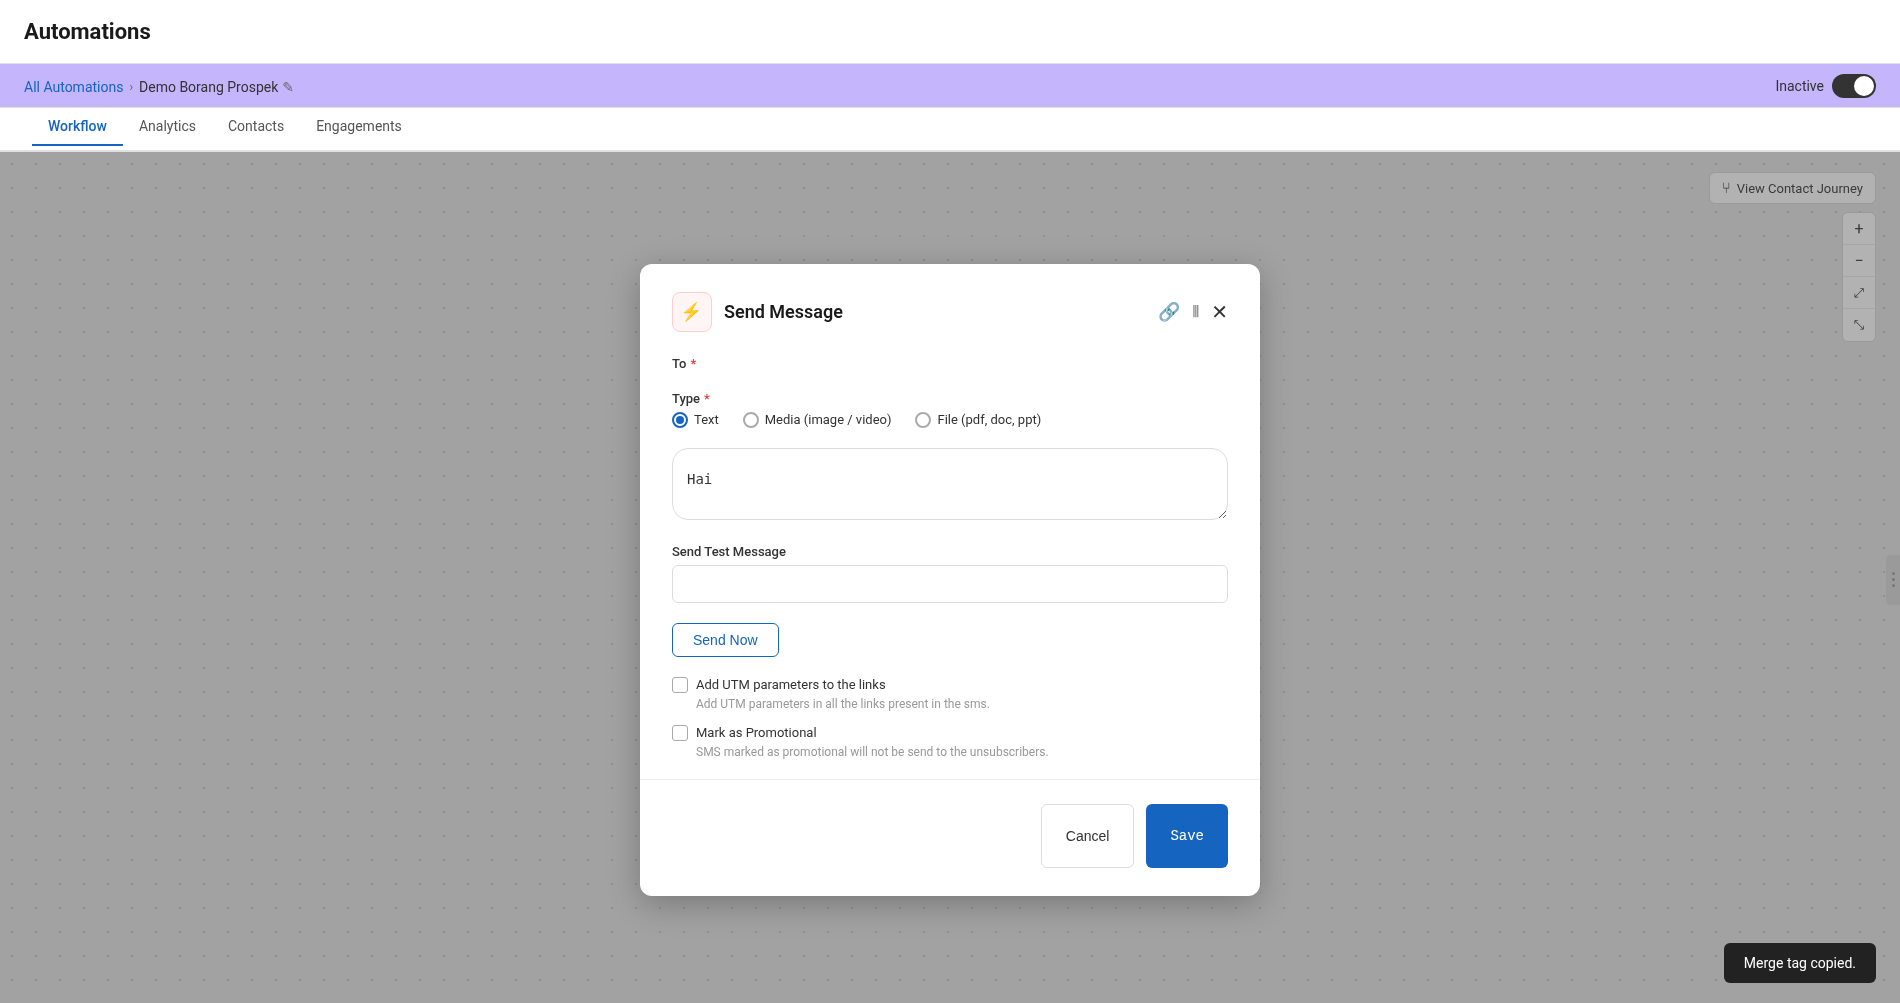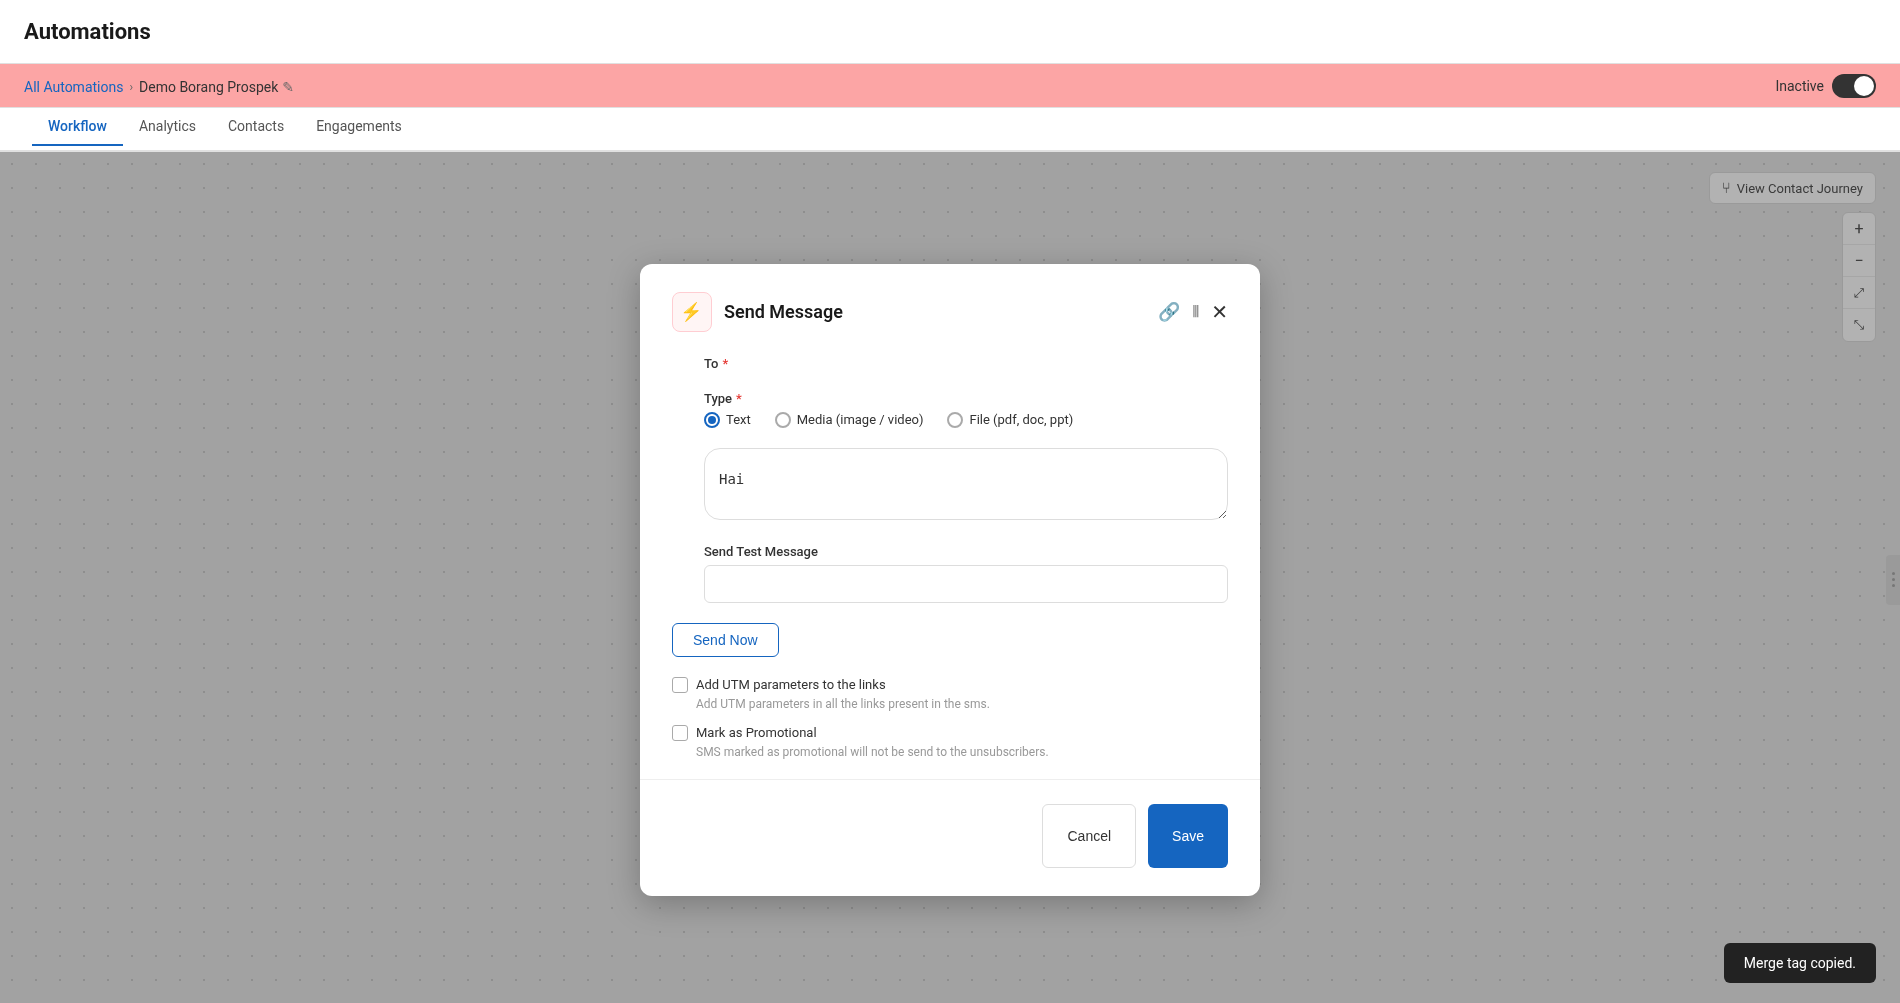--- a/index.html
+++ b/index.html
@@ -31,7 +31,7 @@
 
     
     .nav-bar {
-      background: #fca5a5;
+      background: #c4b5fd;
       padding: 0 8px;
       height: 48px;
       display: flex;

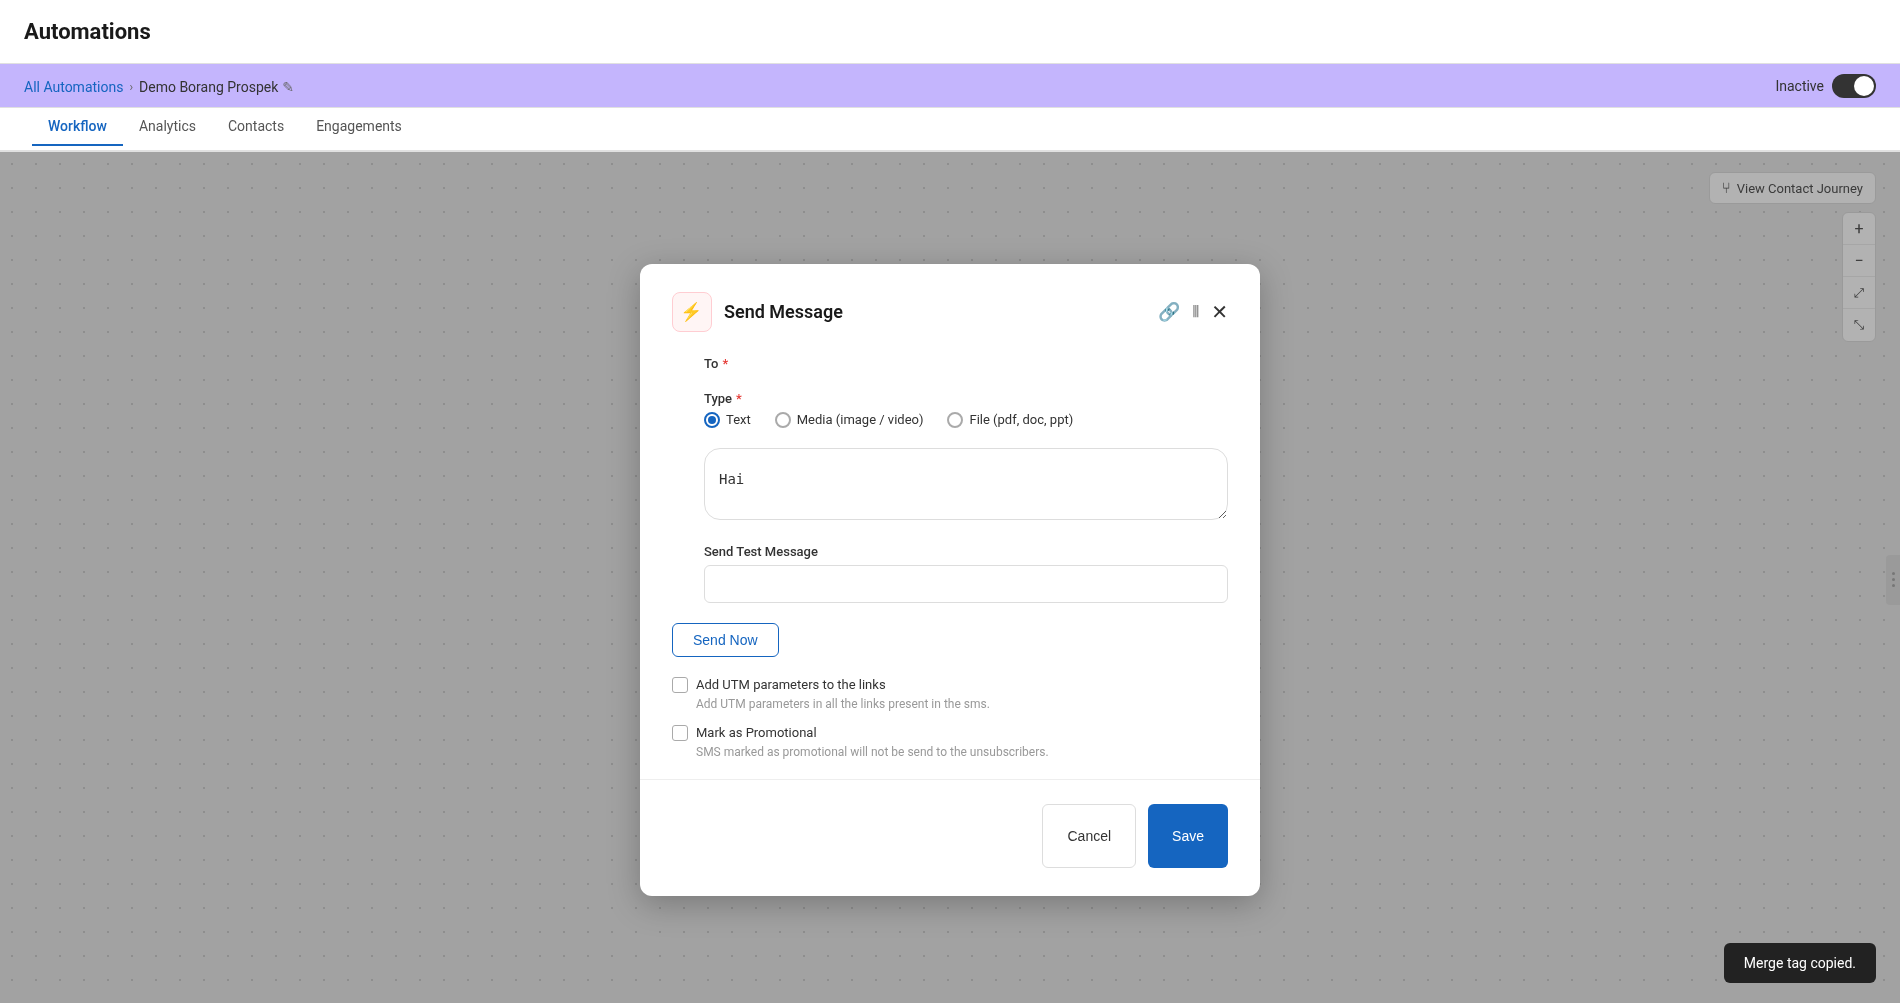--- a/index.html
+++ b/index.html
@@ -321,7 +321,6 @@
     
     .form-group {
       margin-bottom: 20px;
-      margin-left: 32px;
     }
     .form-label {
       font-size: 13px;

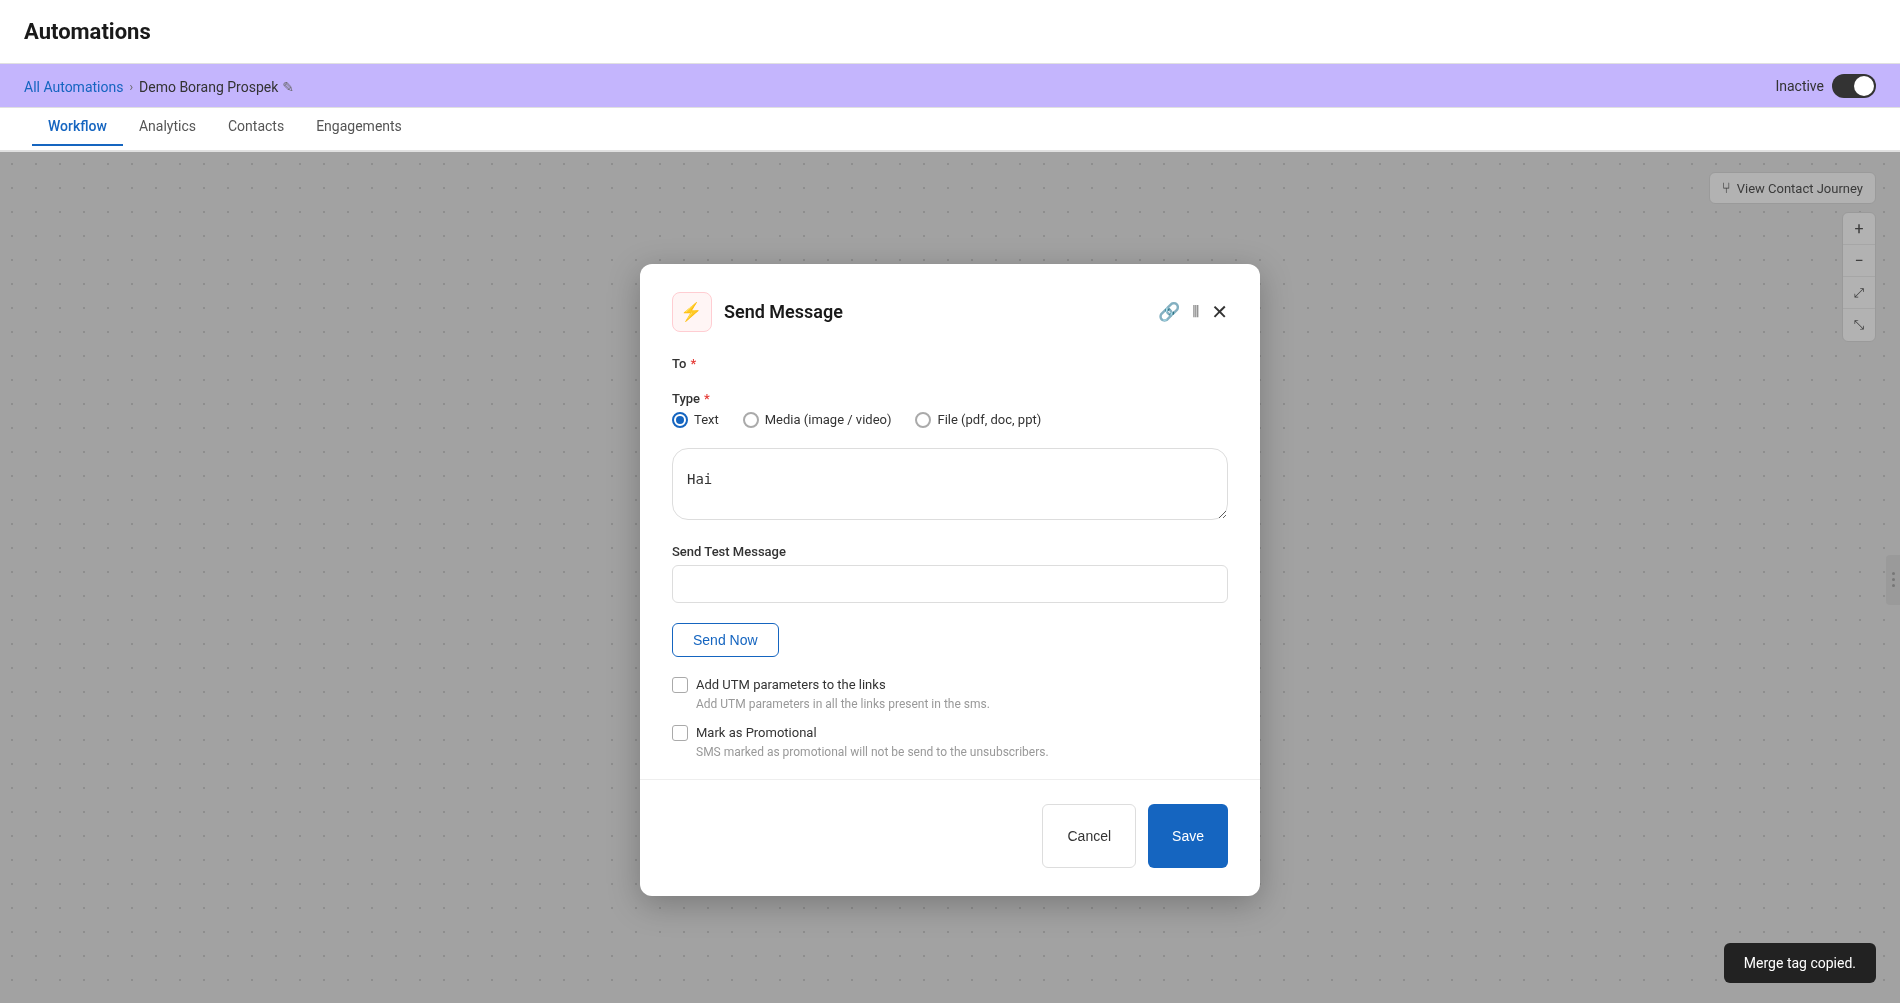--- a/index.html
+++ b/index.html
@@ -461,6 +461,7 @@
       font-size: 14px;
       cursor: pointer;
       font-weight: 500;
+      font-family: Liberation Mono, monospace;
     }
 
     

